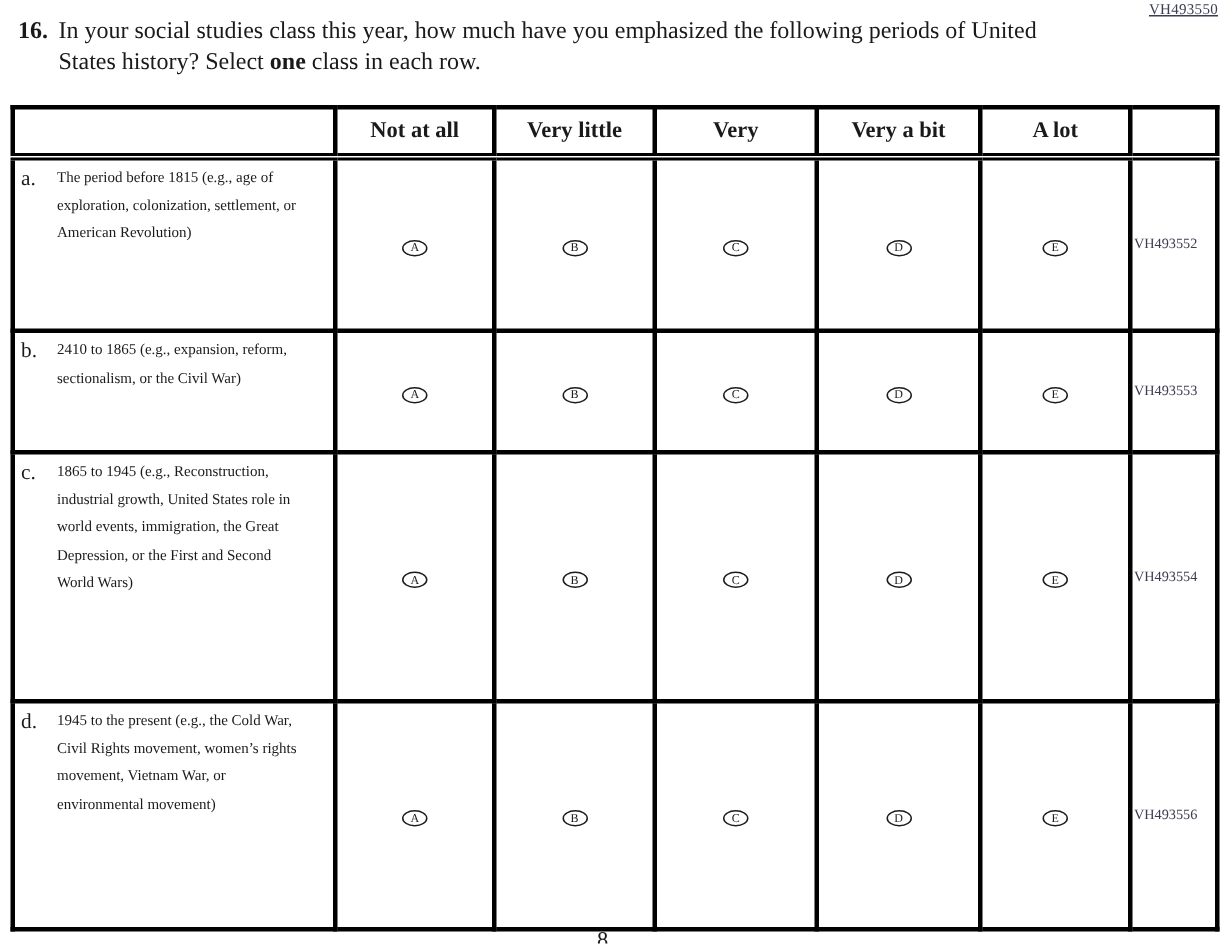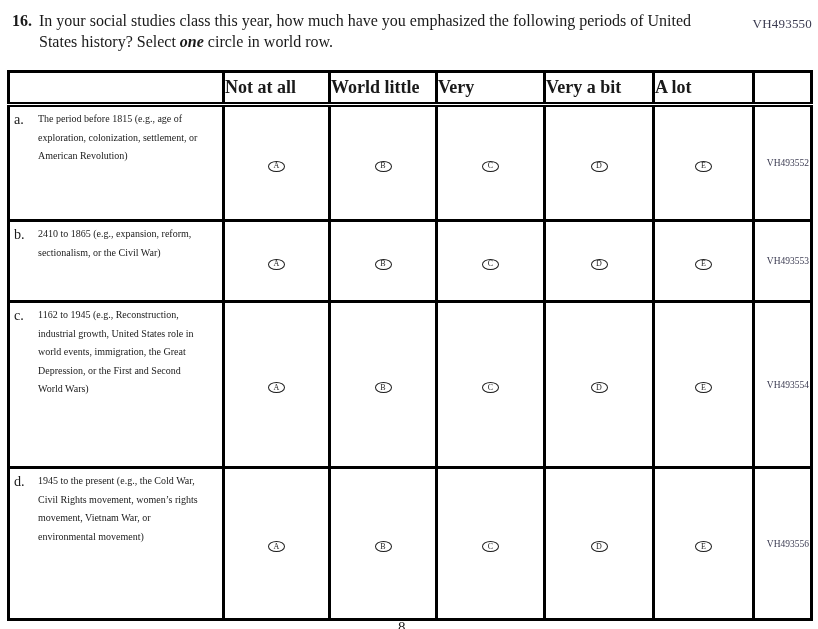--- a/index.html
+++ b/index.html
@@ -12,11 +12,12 @@
   }
   .question-id-code {
     position: absolute;
-    top: 16px;
+    top: 1px;
     right: 6px;
-    font-size: 13px;
+    font-size: 10px;
     color: #3c3c52;
     letter-spacing: 0.2px;
+    text-decoration: underline;
   }
   .question {
     position: absolute;

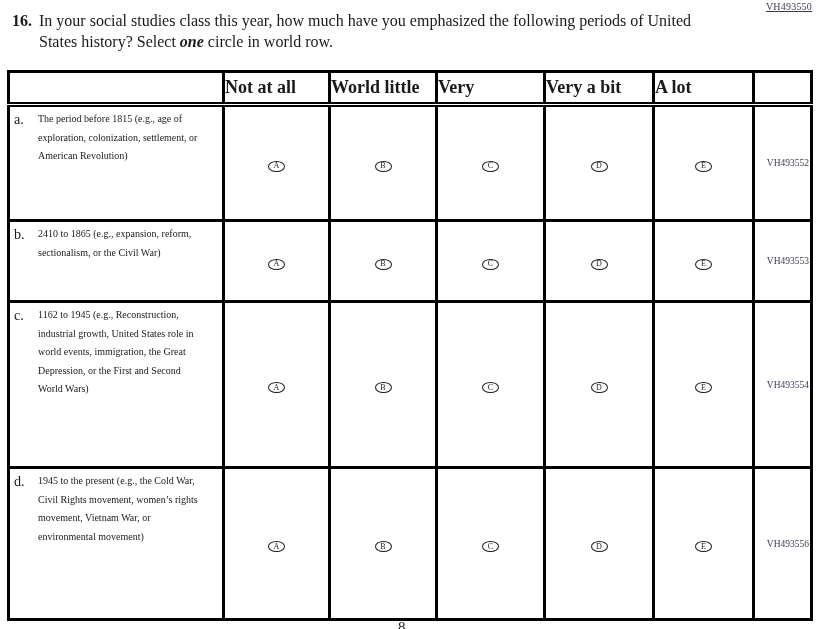--- a/index.html
+++ b/index.html
@@ -38,7 +38,7 @@
     line-height: 21px;
     width: 655px;
   }
-  .question-text b { font-weight: bold; font-style: italic; }
+  .question-text b { font-weight: bold; }
   table.survey {
     position: absolute;
     left: 7px;

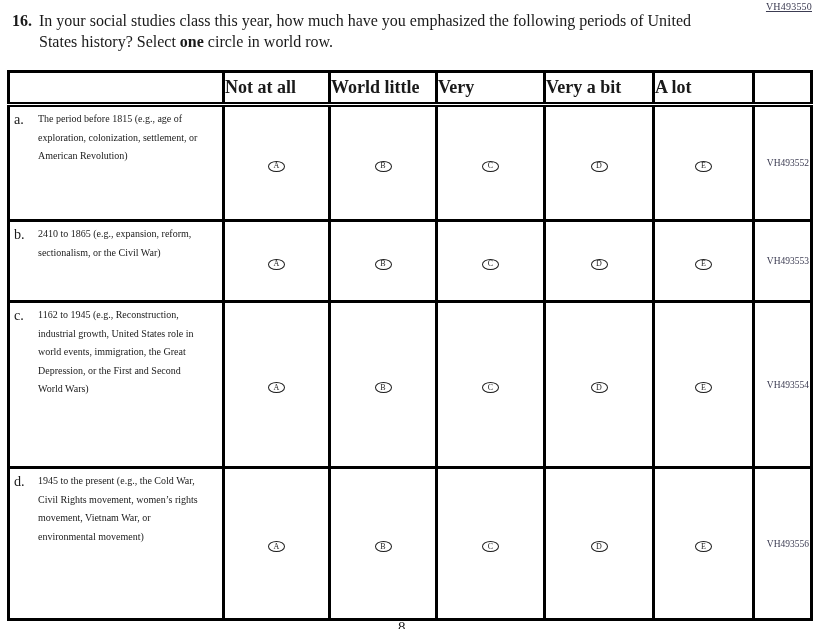--- a/index.html
+++ b/index.html
@@ -112,7 +112,7 @@
 
 <div class="question">
   <span class="question-number">16.</span>
-  <span class="question-text"><span>In your social studies class this year, how much have you emphasized the following periods of United States history? Select </span><b>one</b><span> circle in world row.</span></span>
+  <span class="question-text"><span>In your social studies class this year, how much have you emphasized the following periods of United States history? Select </span><b>one</b><span> class in each row.</span></span>
 </div>
 
 <table class="survey">

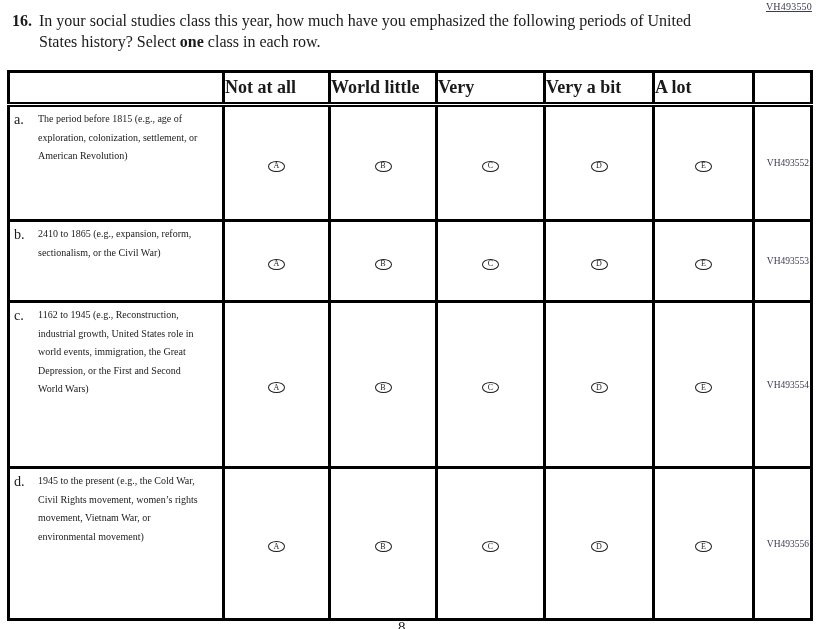--- a/index.html
+++ b/index.html
@@ -54,8 +54,8 @@
   .survey thead th {
     border-bottom: 5px double #000;
     font-weight: bold;
-    font-size: 18px;
-    text-align: left;
+    font-size: 15px;
+    text-align: center;
     vertical-align: middle;
   }
   td.stub-cell {

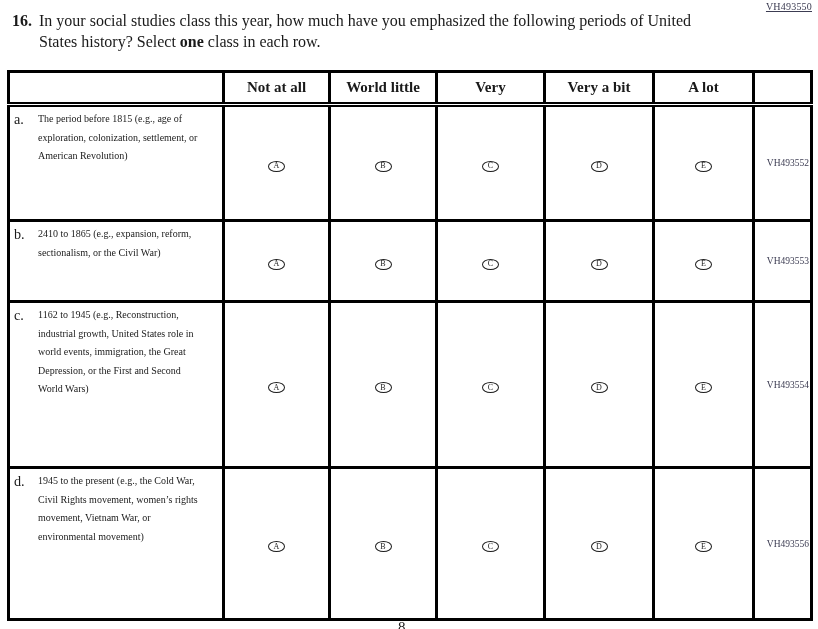--- a/index.html
+++ b/index.html
@@ -129,7 +129,7 @@
     <tr style="height:33px">
       <th></th>
       <th>Not at all</th>
-      <th>World little</th>
+      <th>Very little</th>
       <th>Very</th>
       <th>Very a bit</th>
       <th>A lot</th>

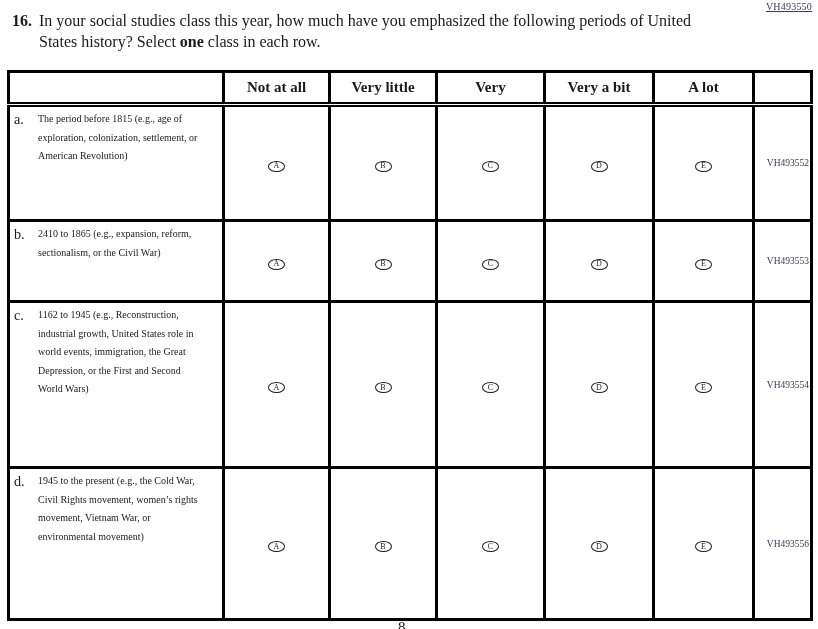--- a/index.html
+++ b/index.html
@@ -92,7 +92,7 @@
     cursor: pointer;
   }
   td.code-cell {
-    text-align: right;
+    text-align: left;
     vertical-align: middle;
     font-size: 9.5px;
     color: #3c3c52;

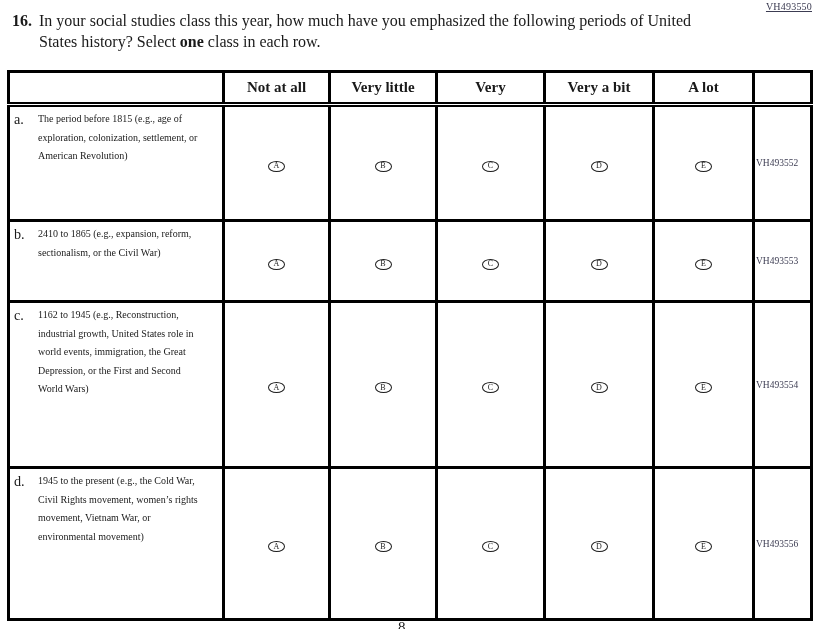--- a/index.html
+++ b/index.html
@@ -169,7 +169,7 @@
       <td class="stub-cell">
         <div class="stub-flex">
           <span class="row-marker">c.</span>
-          <span class="row-label">1162 to 1945 (e.g., Reconstruction, industrial growth, United States role in world events, immigration, the Great Depression, or the First and Second World Wars)</span>
+          <span class="row-label">1865 to 1945 (e.g., Reconstruction, industrial growth, United States role in world events, immigration, the Great Depression, or the First and Second World Wars)</span>
         </div>
       </td>
       <td class="option-cell"><span class="option-circle">A</span></td>

